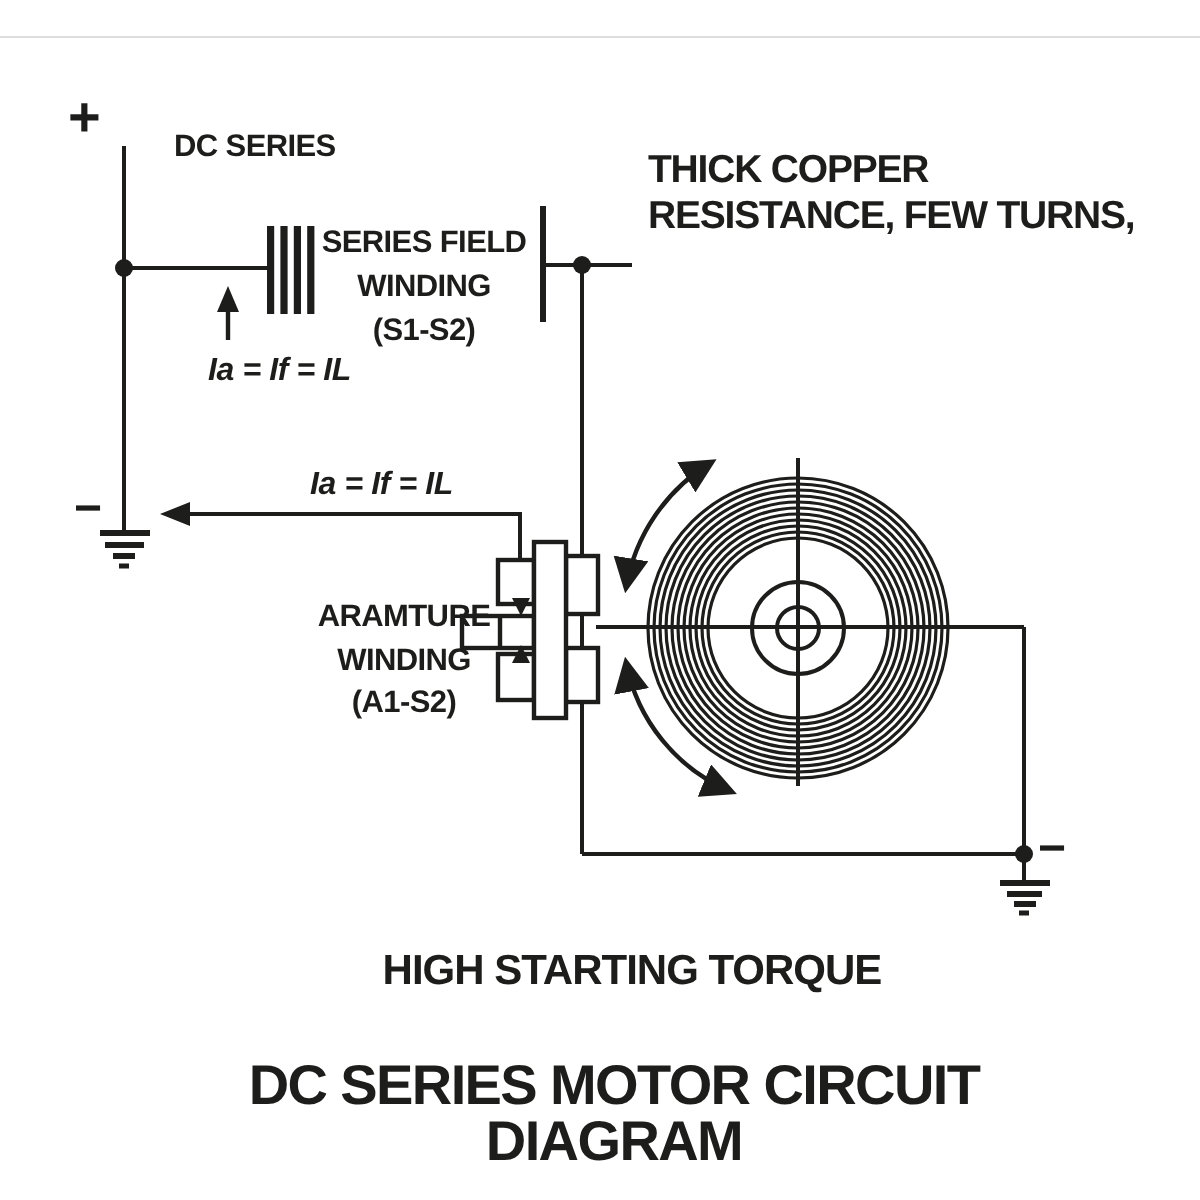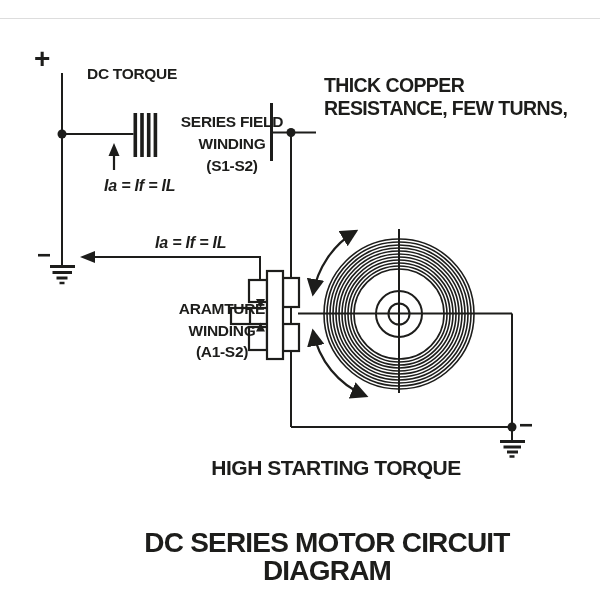--- a/index.html
+++ b/index.html
@@ -129,7 +129,7 @@
 
   <div class="lbl plus" style="left:34px;top:45px;">+</div>
 
-  <div class="lbl dc-supply" style="left:87px;top:66px;">DC TORQUE</div>
+  <div class="lbl dc-supply" style="left:87px;top:66px;">DC SERIES</div>
 
   <div class="blk sf">
     <div>SERIES FIELD</div>

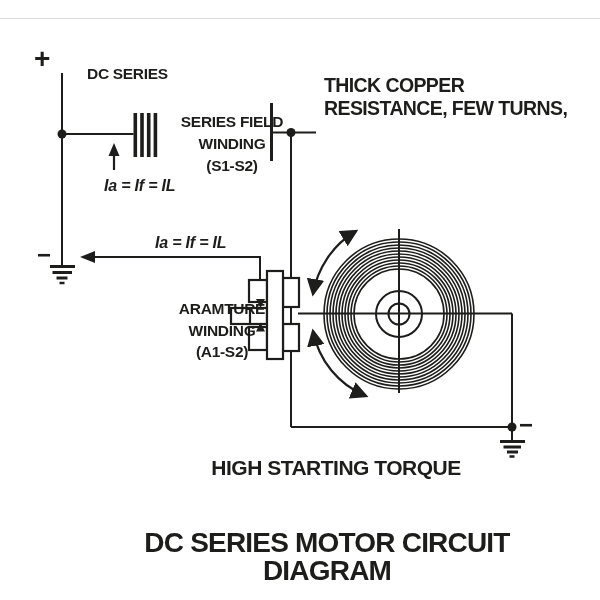--- a/index.html
+++ b/index.html
@@ -13,7 +13,7 @@
   .plus{font-size:28px;}
   .minus{font-size:24px;}
   .dc-supply{font-size:15.5px;}
-  .blk{position:absolute;font-weight:bold;text-align:center;letter-spacing:-0.3px;padding-left:20px;}
+  .blk{position:absolute;font-weight:bold;text-align:center;letter-spacing:-0.3px;}
   .sf{left:158px;top:111px;width:108px;font-size:15.5px;line-height:22px;}
   .arm{left:154px;top:298px;width:96px;font-size:15.5px;line-height:21.5px;}
   .copper{position:absolute;left:324px;top:74px;font-weight:bold;font-size:19.5px;

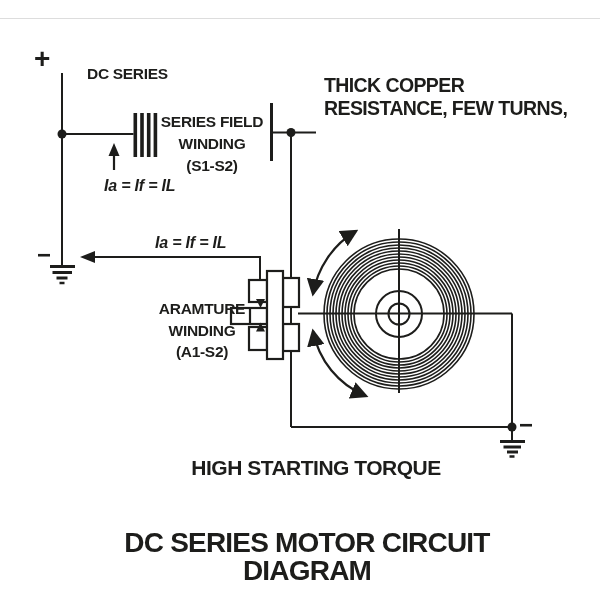--- a/index.html
+++ b/index.html
@@ -19,7 +19,7 @@
   .copper{position:absolute;left:324px;top:74px;font-weight:bold;font-size:19.5px;
           line-height:23px;letter-spacing:-0.6px;white-space:nowrap;}
   .cur{font-size:16px;font-style:italic;letter-spacing:-0.2px;margin-left:27px;}
-  .torque{left:151px;top:457px;width:330px;font-size:21px;letter-spacing:-0.5px;line-height:1;}
+  .torque{left:151px;top:475px;width:330px;font-size:21px;letter-spacing:-0.5px;line-height:1;}
   .title{left:95px;top:529px;width:424px;font-size:28px;letter-spacing:-0.8px;line-height:1;}
 </style>
 </head>

